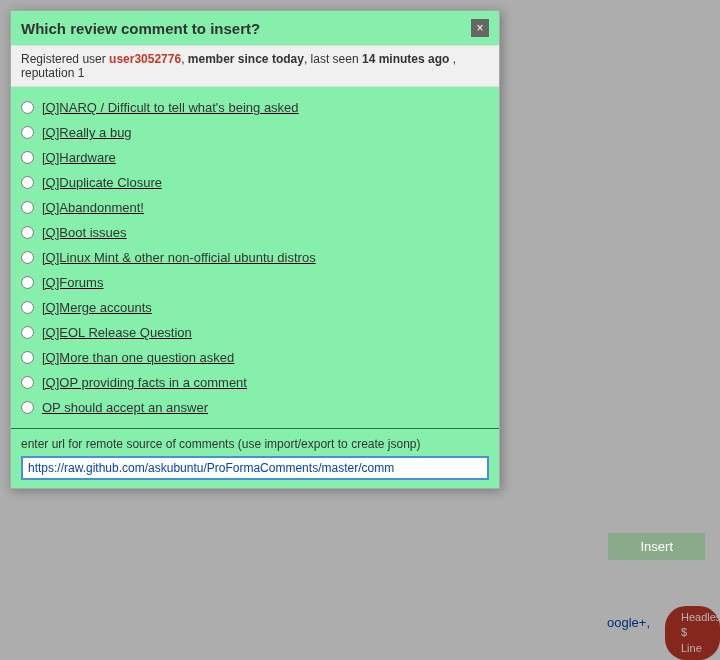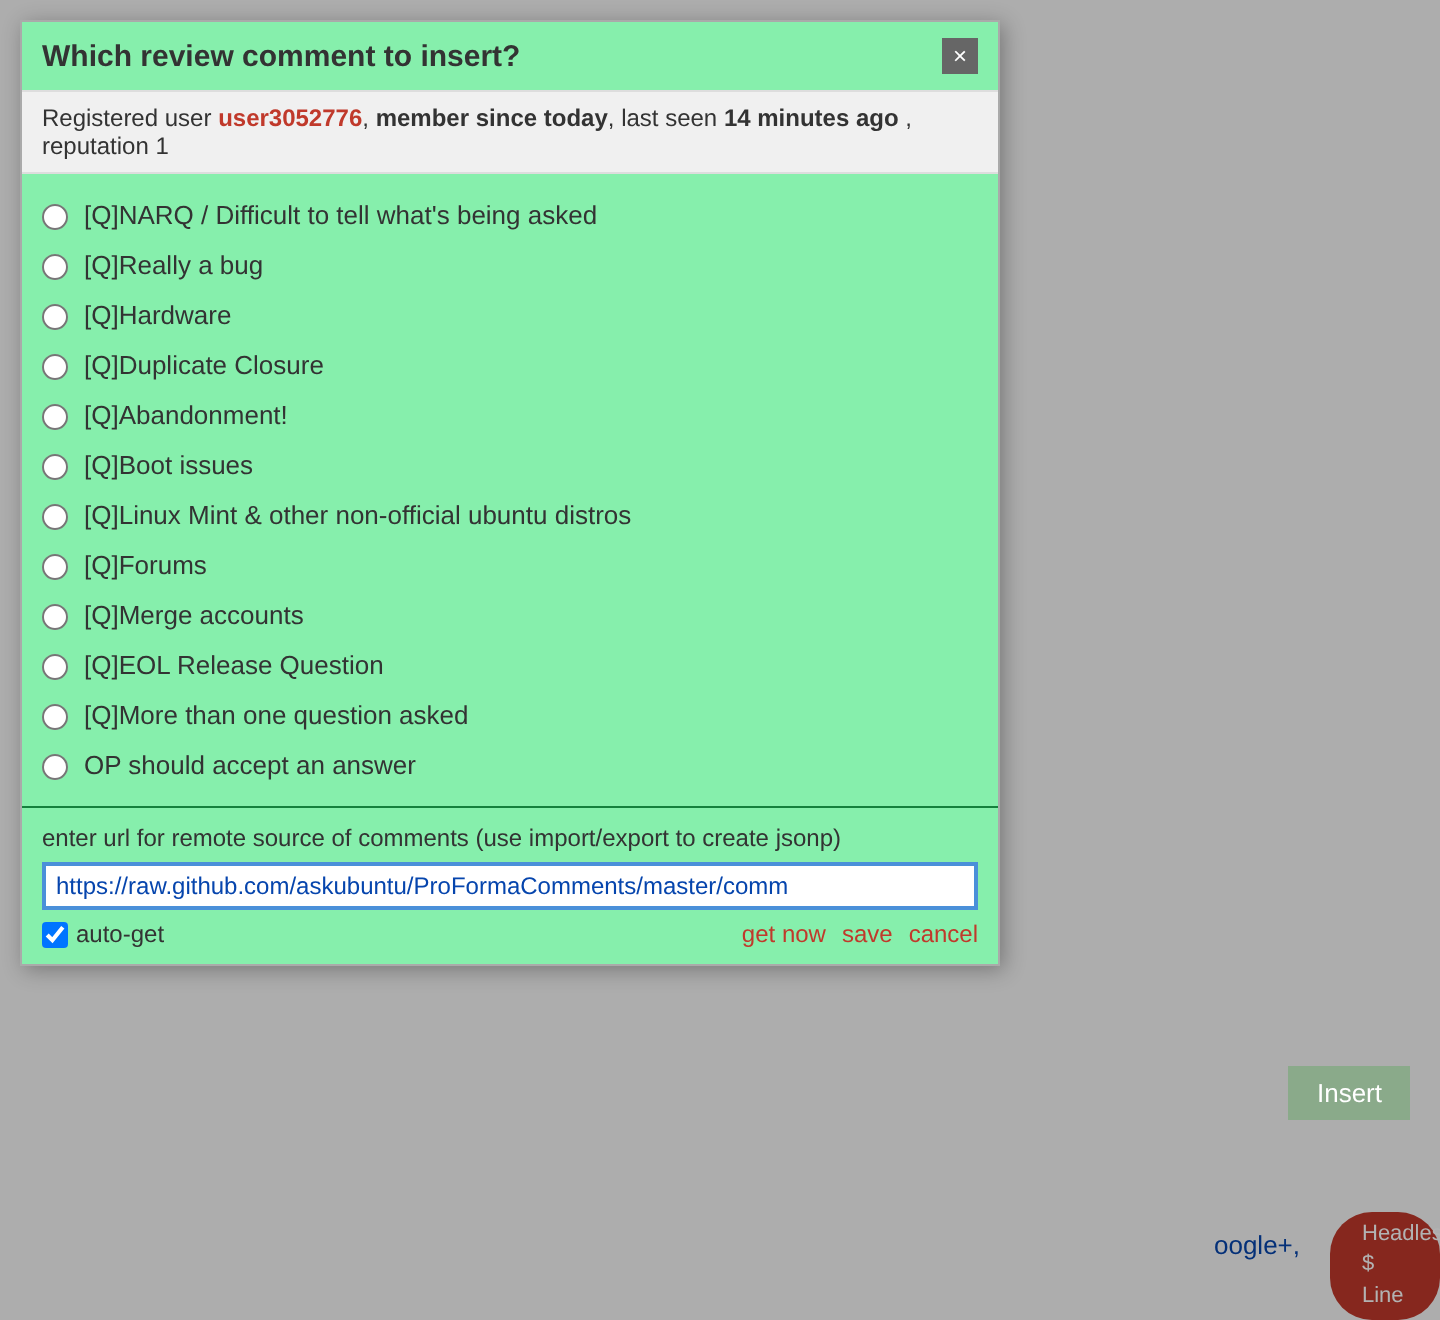--- a/index.html
+++ b/index.html
@@ -117,8 +117,9 @@
 
     .radio-item {
       display: flex;
-      align-items: flex-end;
+      align-items: center;
       padding: 5px 0;
+      text-decoration: underline;
     }
 
     .radio-item input[type="radio"] {

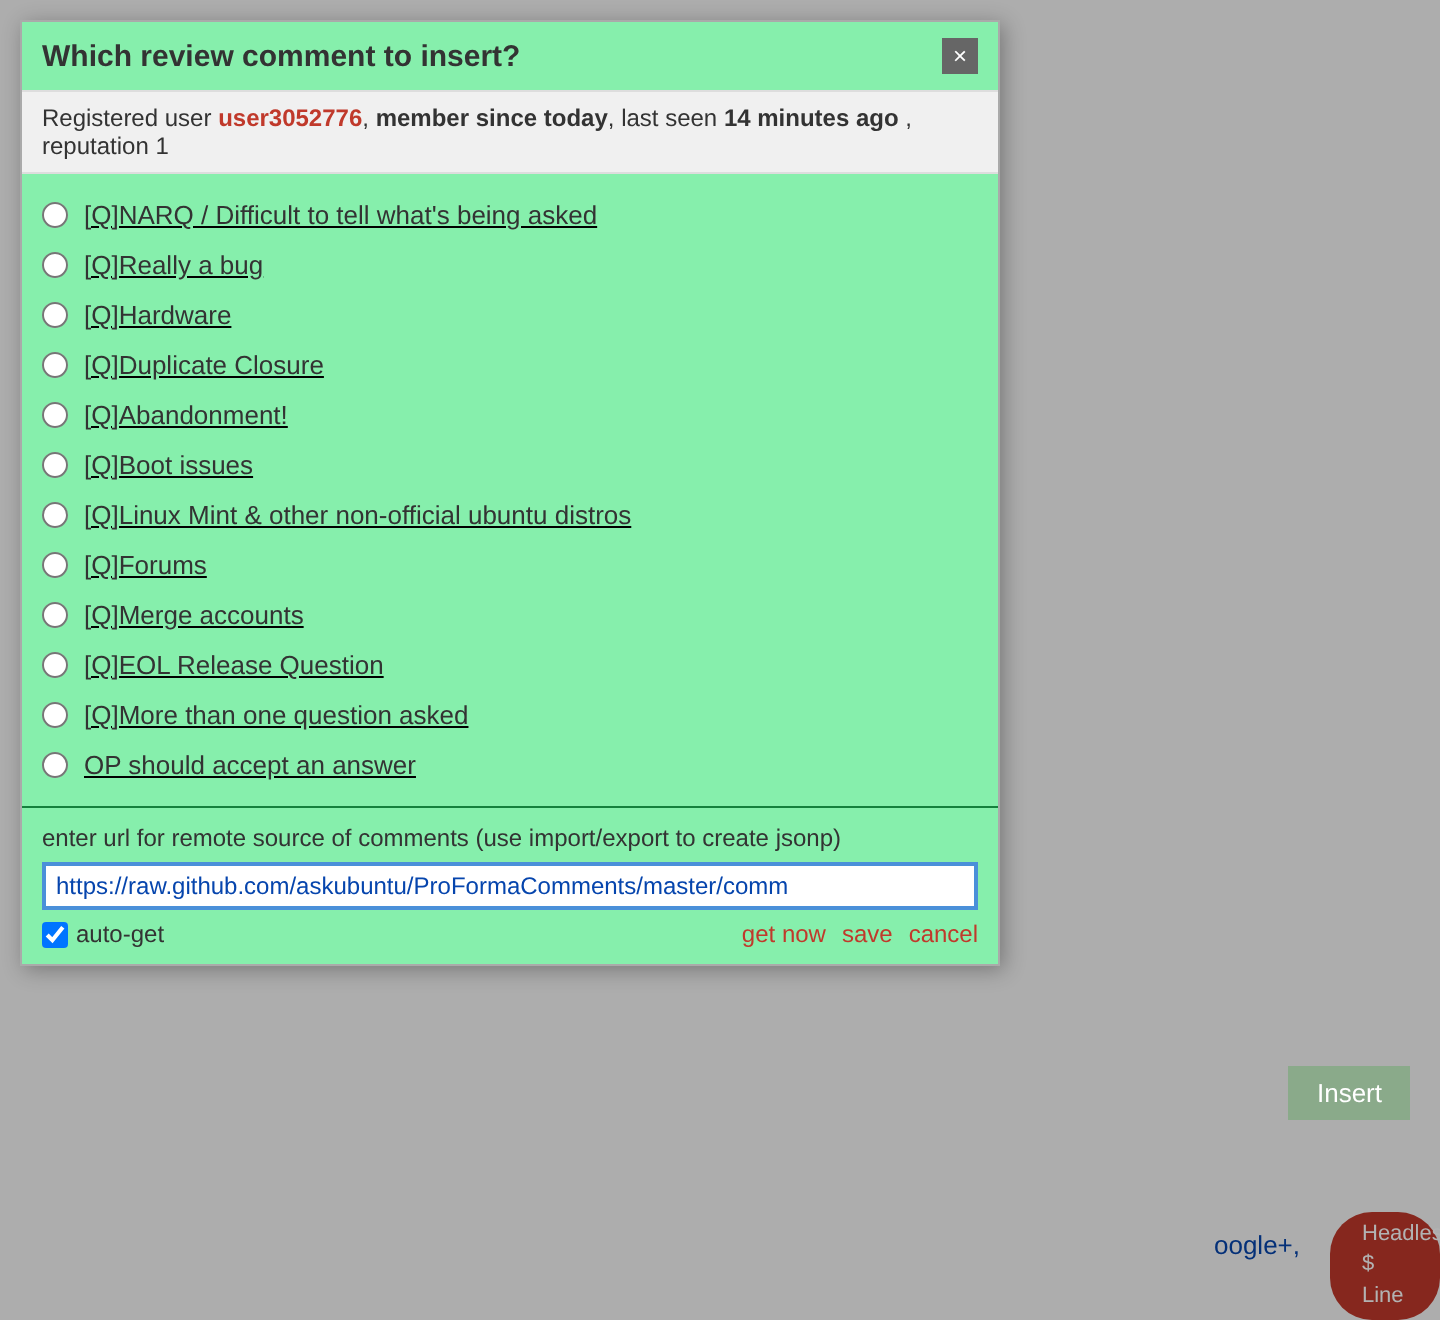--- a/index.html
+++ b/index.html
@@ -280,6 +280,10 @@
         <label for="opt11">[Q]More than one question asked</label>
       </div>
       <div class="radio-item">
+        <input type="radio" name="review-comment" id="opt12" style="">
+        <label for="opt12">[Q]OP providing facts in a comment</label>
+      </div>
+      <div class="radio-item">
         <input type="radio" name="review-comment" id="opt13" style="">
         <label for="opt13">OP should accept an answer</label>
       </div>

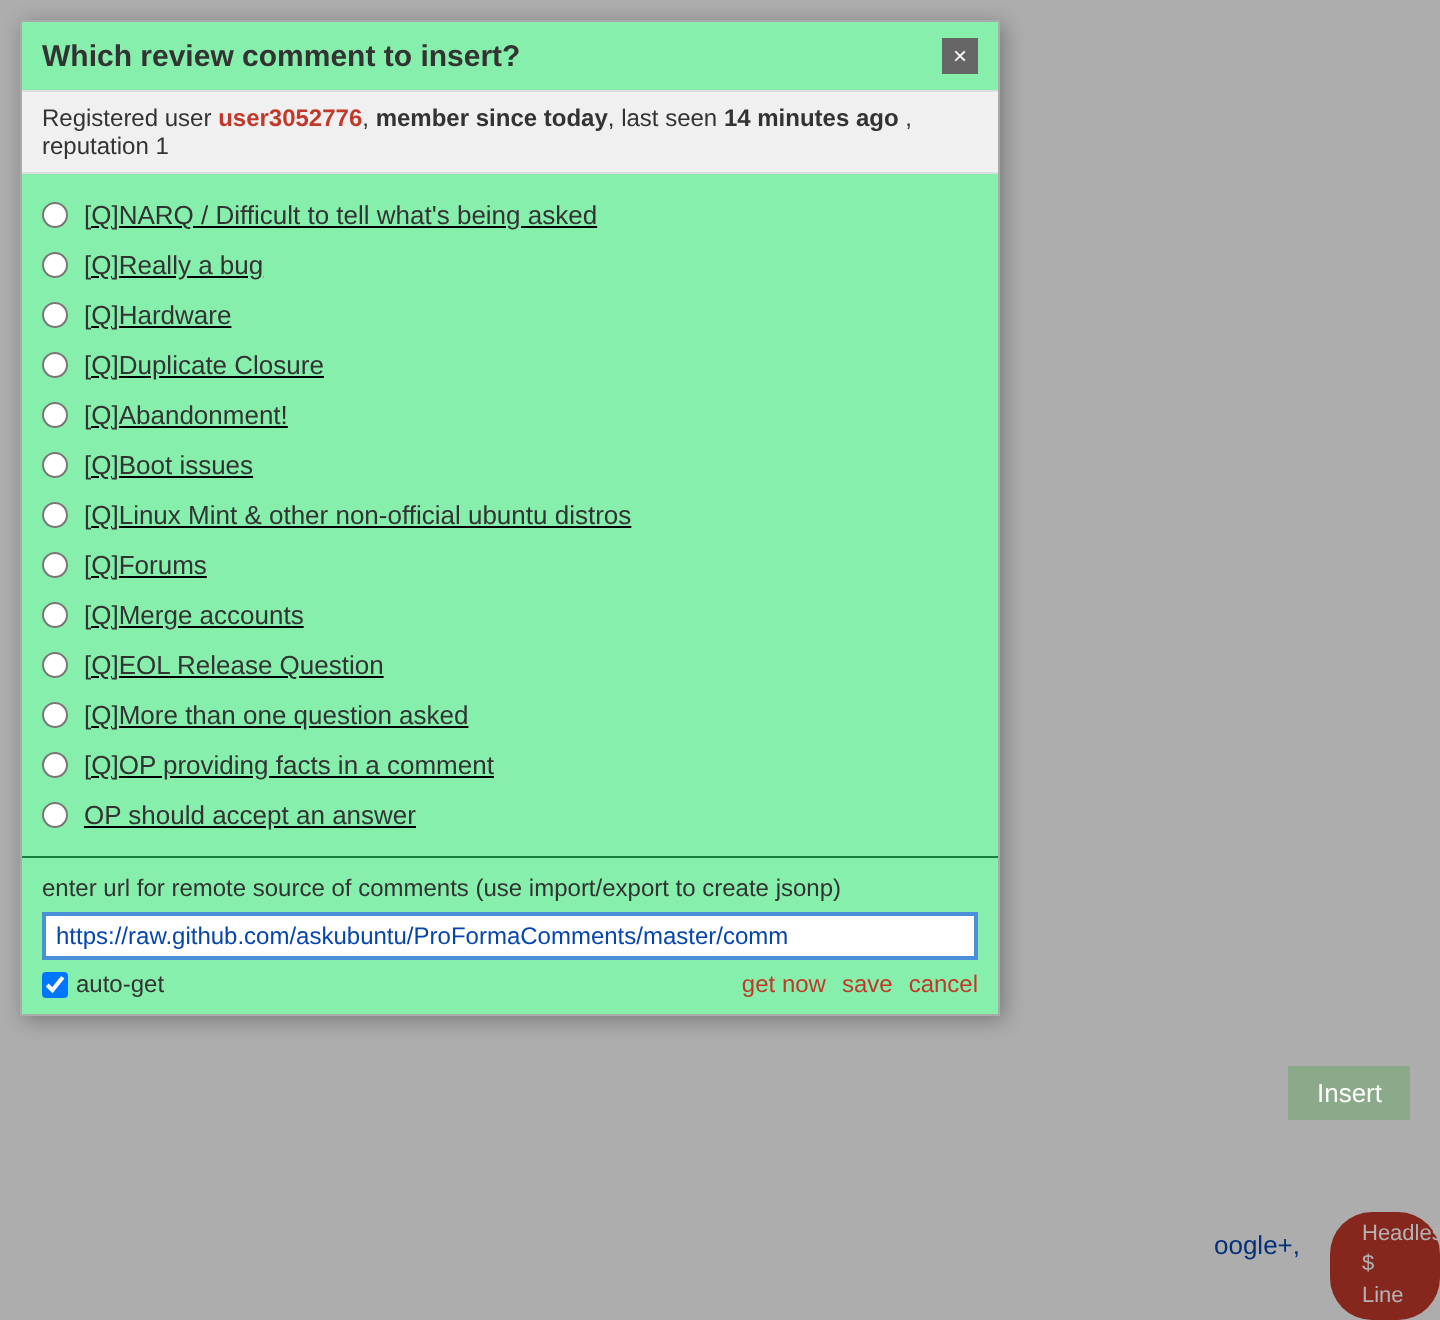--- a/index.html
+++ b/index.html
@@ -292,17 +292,6 @@
   <div class="modal-footer">
     <div class="url-description">enter url for remote source of comments (use import/export to create jsonp)</div>
     <input type="text" class="url-input" value="https://raw.github.com/askubuntu/ProFormaComments/master/comm" style="">
-    <div class="footer-actions">
-      <label class="auto-get-label">
-        <input type="checkbox" checked="" style="">
-        <span>auto-get</span>
-      </label>
-      <div class="action-links">
-        <button class="action-link">get now</button>
-        <button class="action-link">save</button>
-        <button class="action-link">cancel</button>
-      </div>
-    </div>
   </div>
 </div>
 

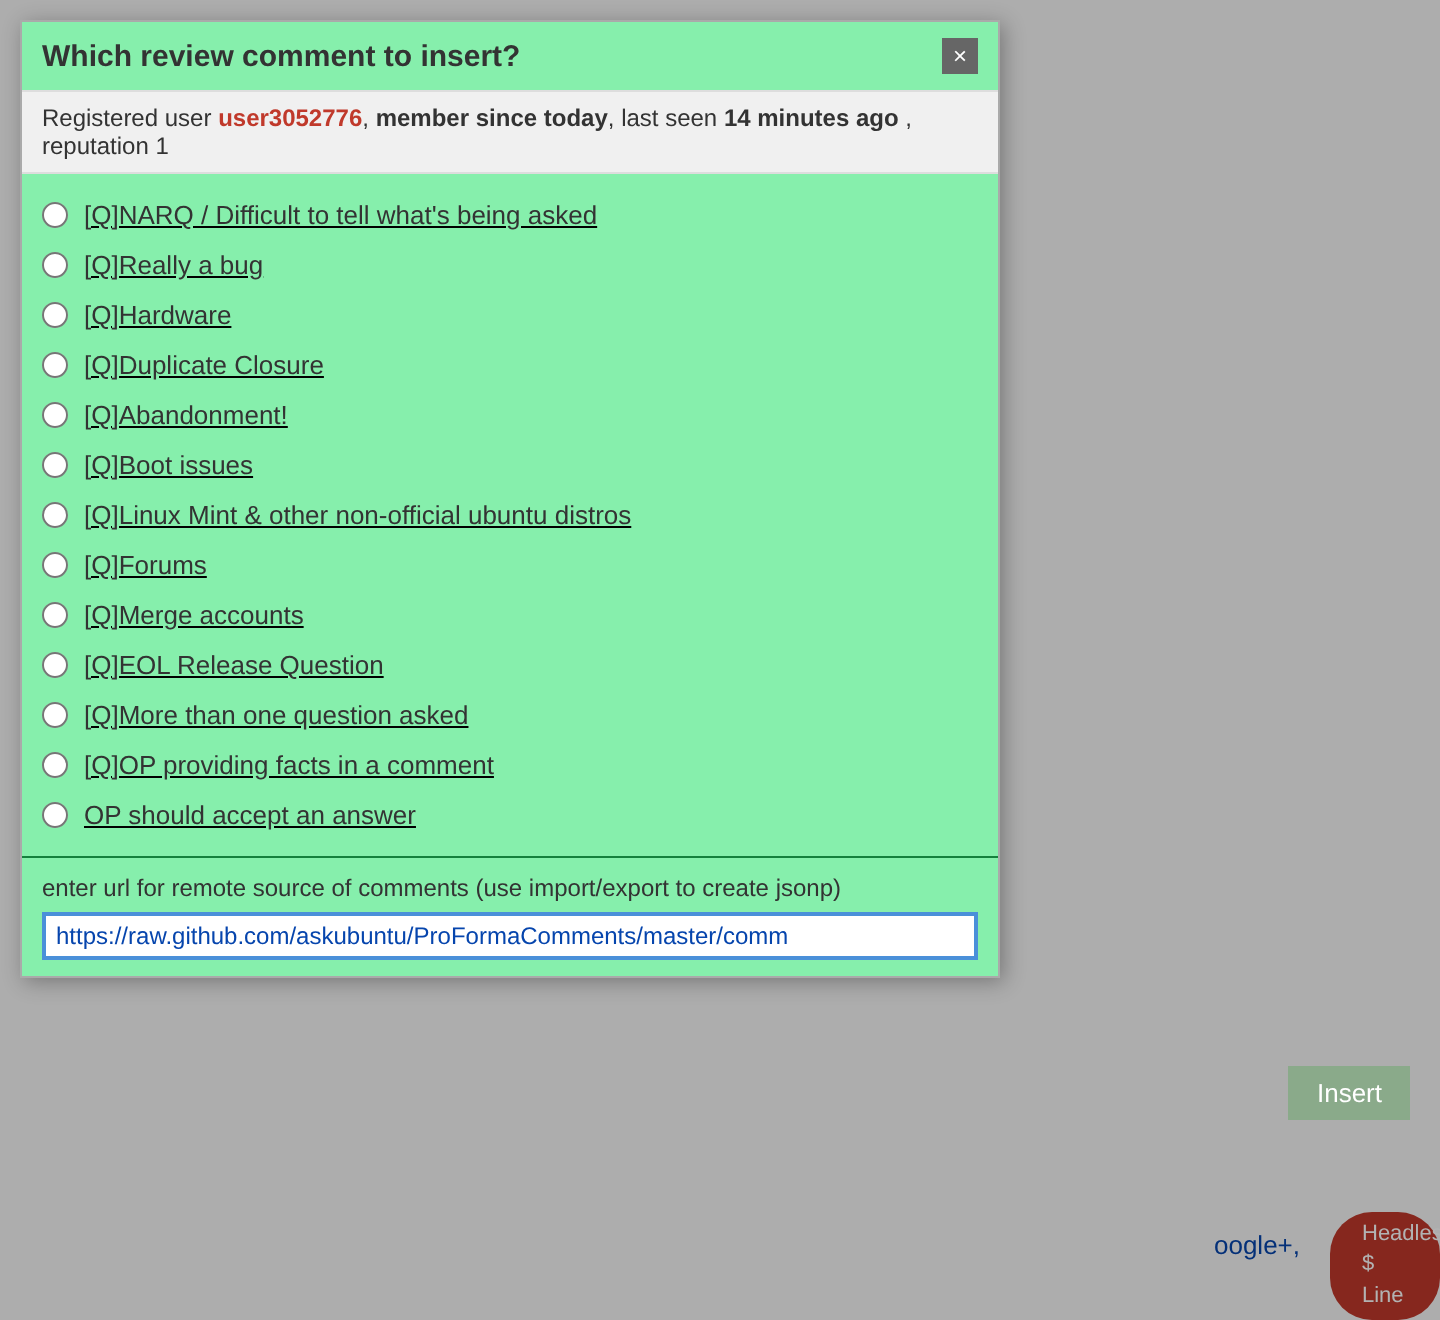--- a/index.html
+++ b/index.html
@@ -195,7 +195,7 @@
       background: #8aaa8a;
       color: #fff;
       border: none;
-      padding: 6px 14px;
+      padding: 6px 32px;
       font-size: 13px;
       cursor: pointer;
       z-index: 10;

